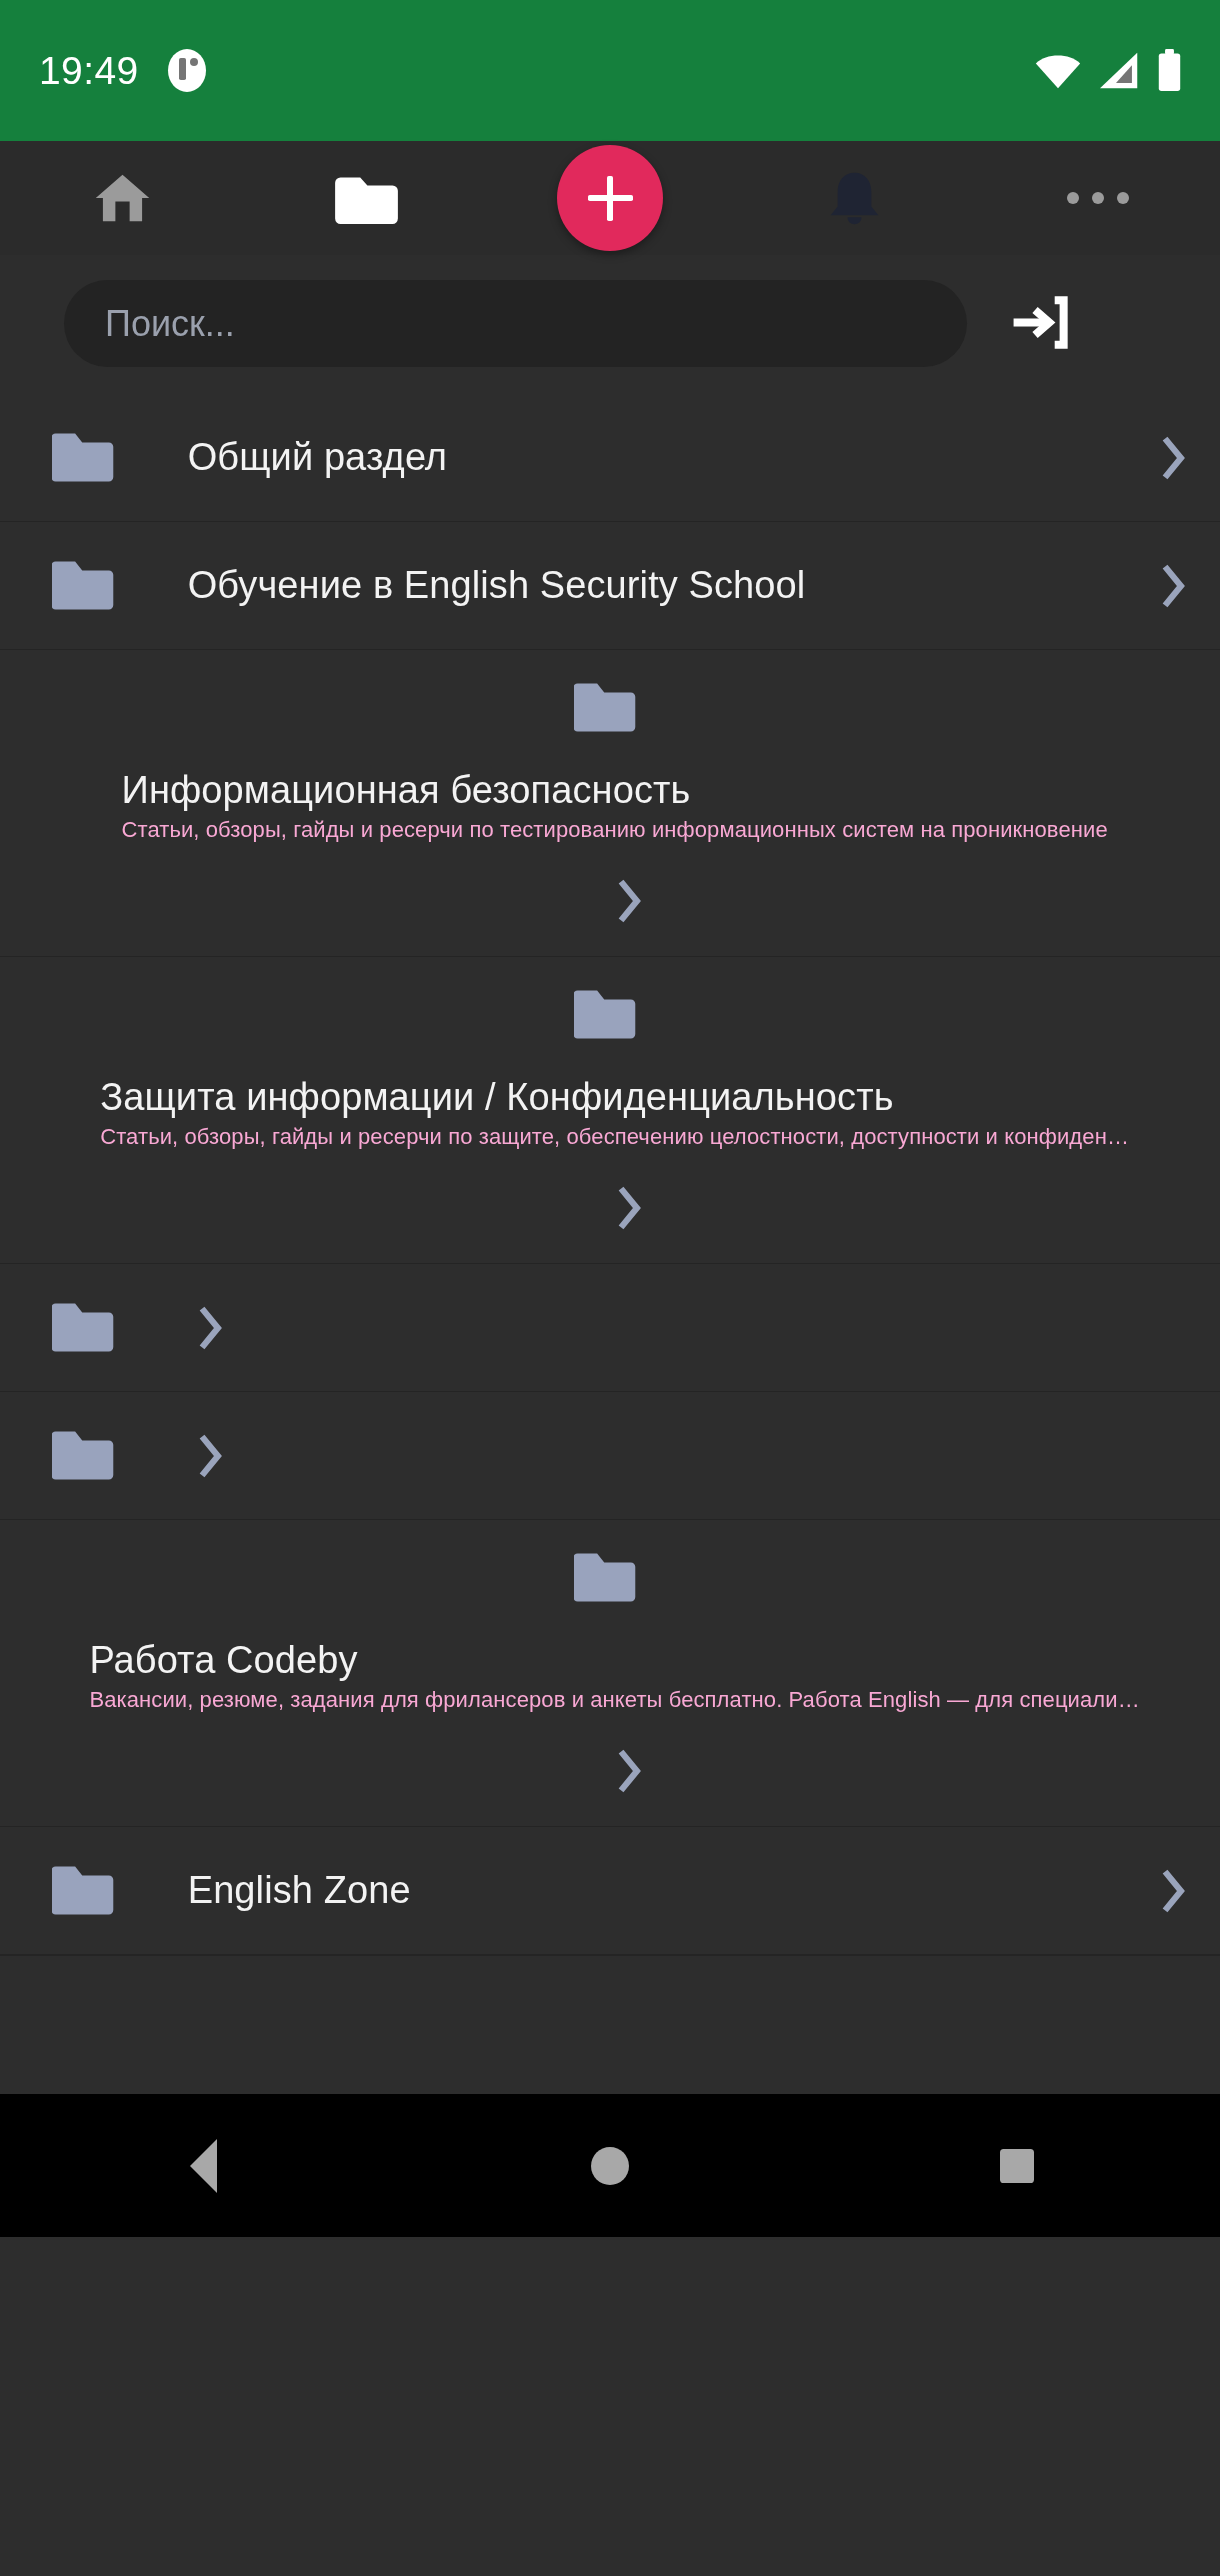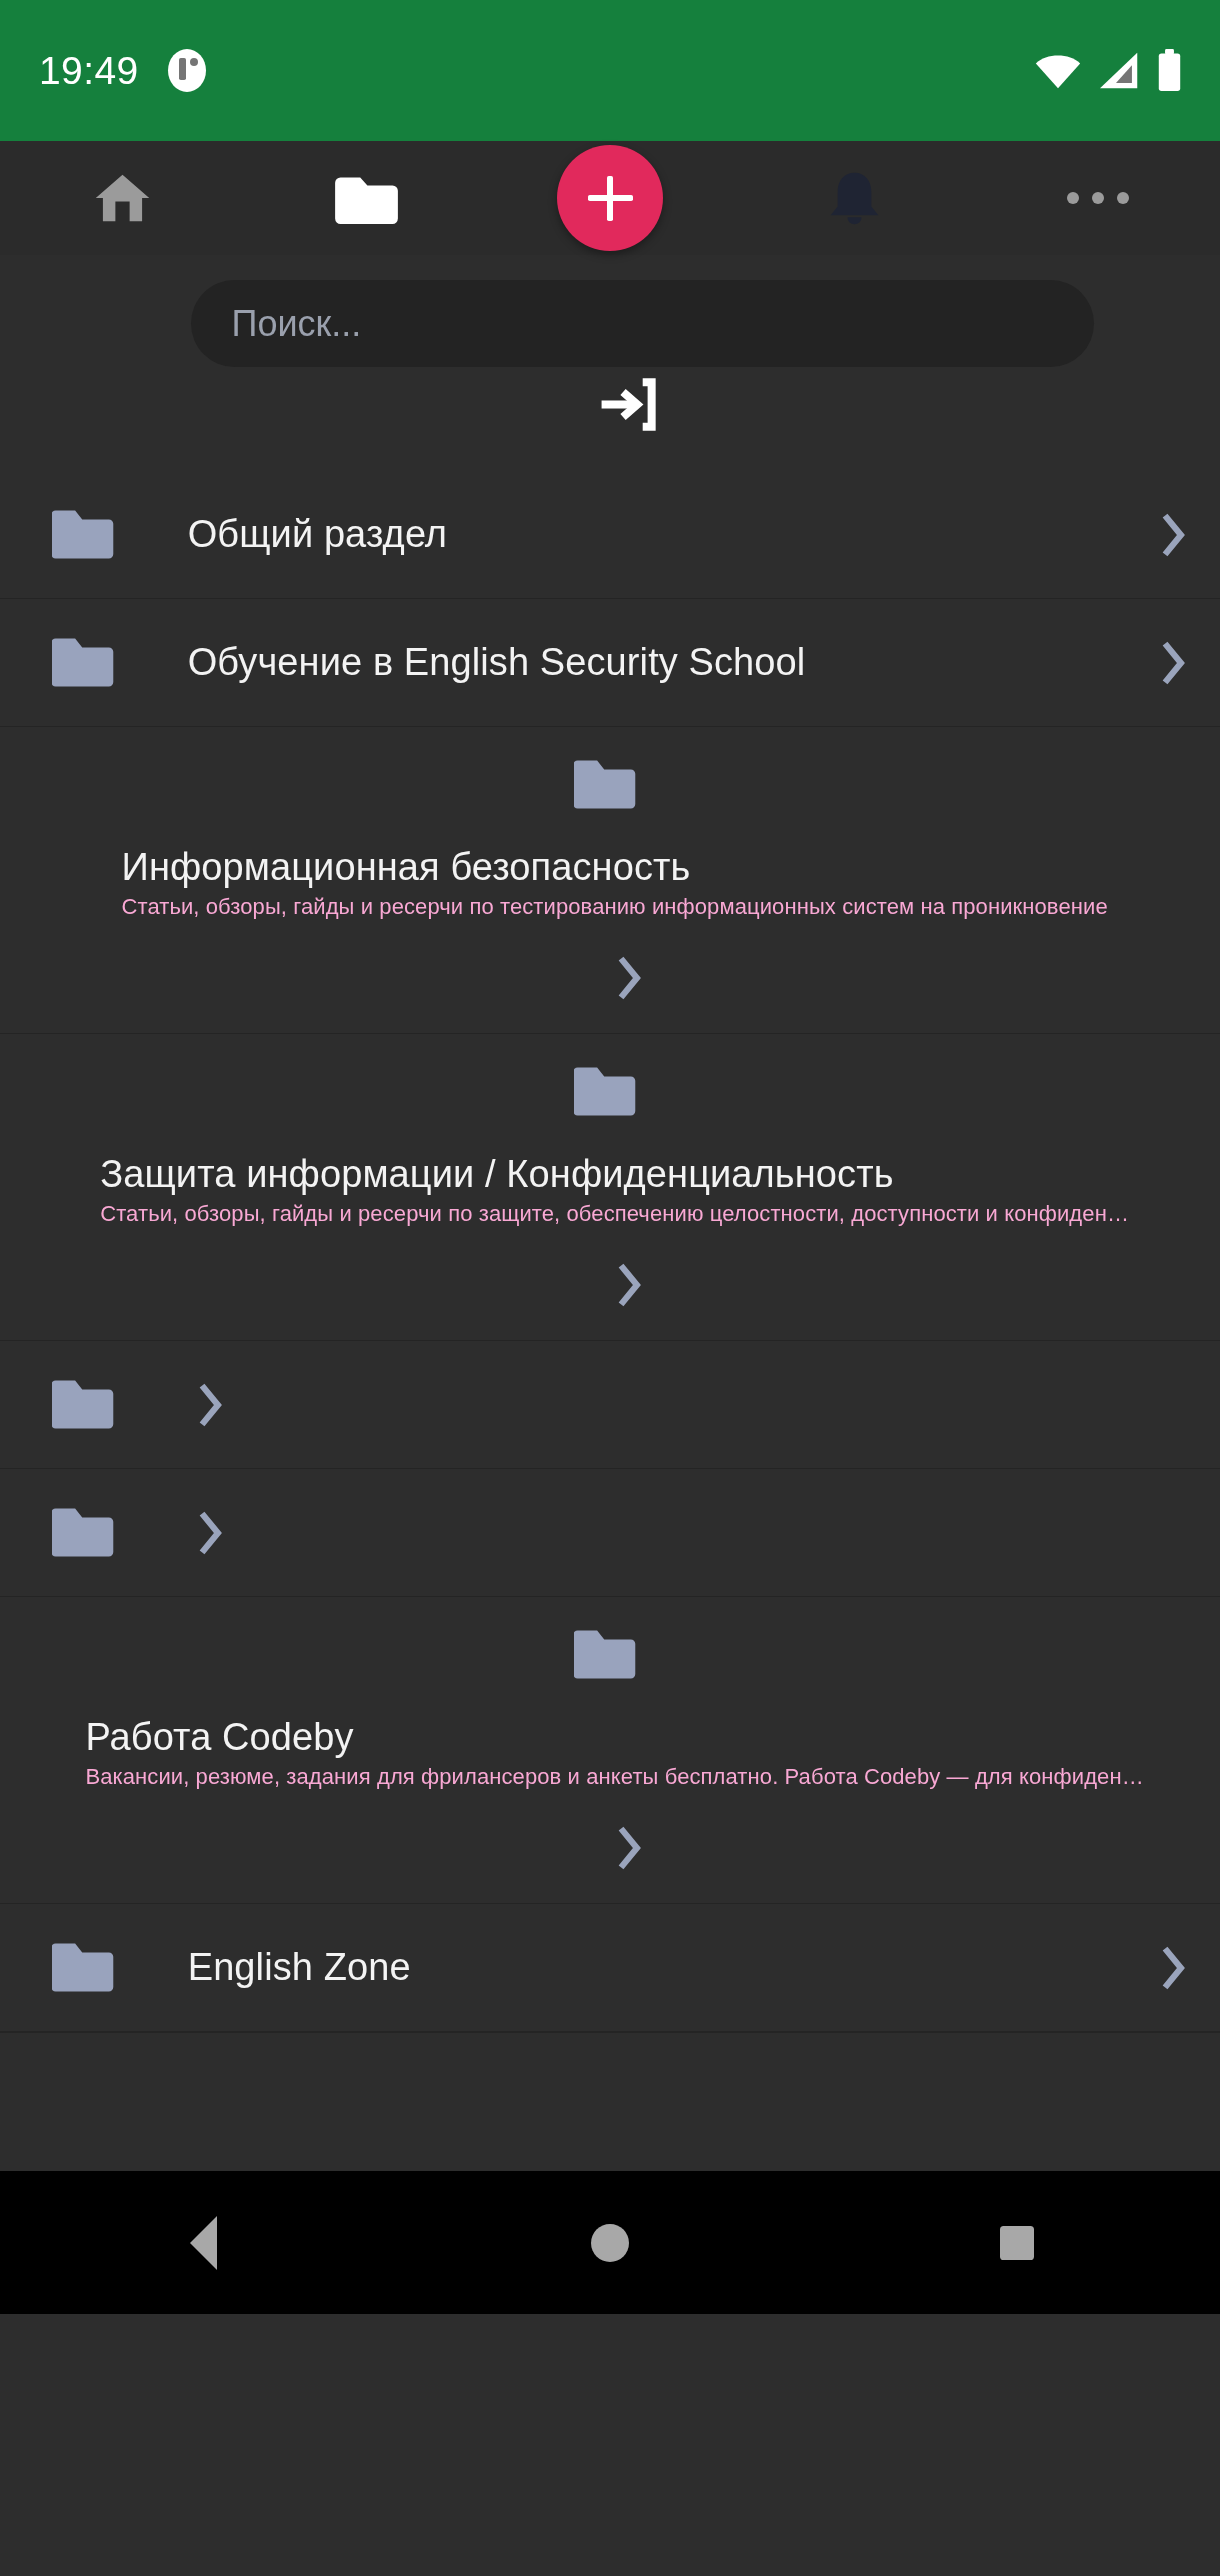--- a/index.html
+++ b/index.html
@@ -132,7 +132,6 @@
     align-items: center;
     padding: 25px 0 27px 0;
     position: relative;
-    flex-direction: column;
   }
   .search-box {
     margin-left: 64px;

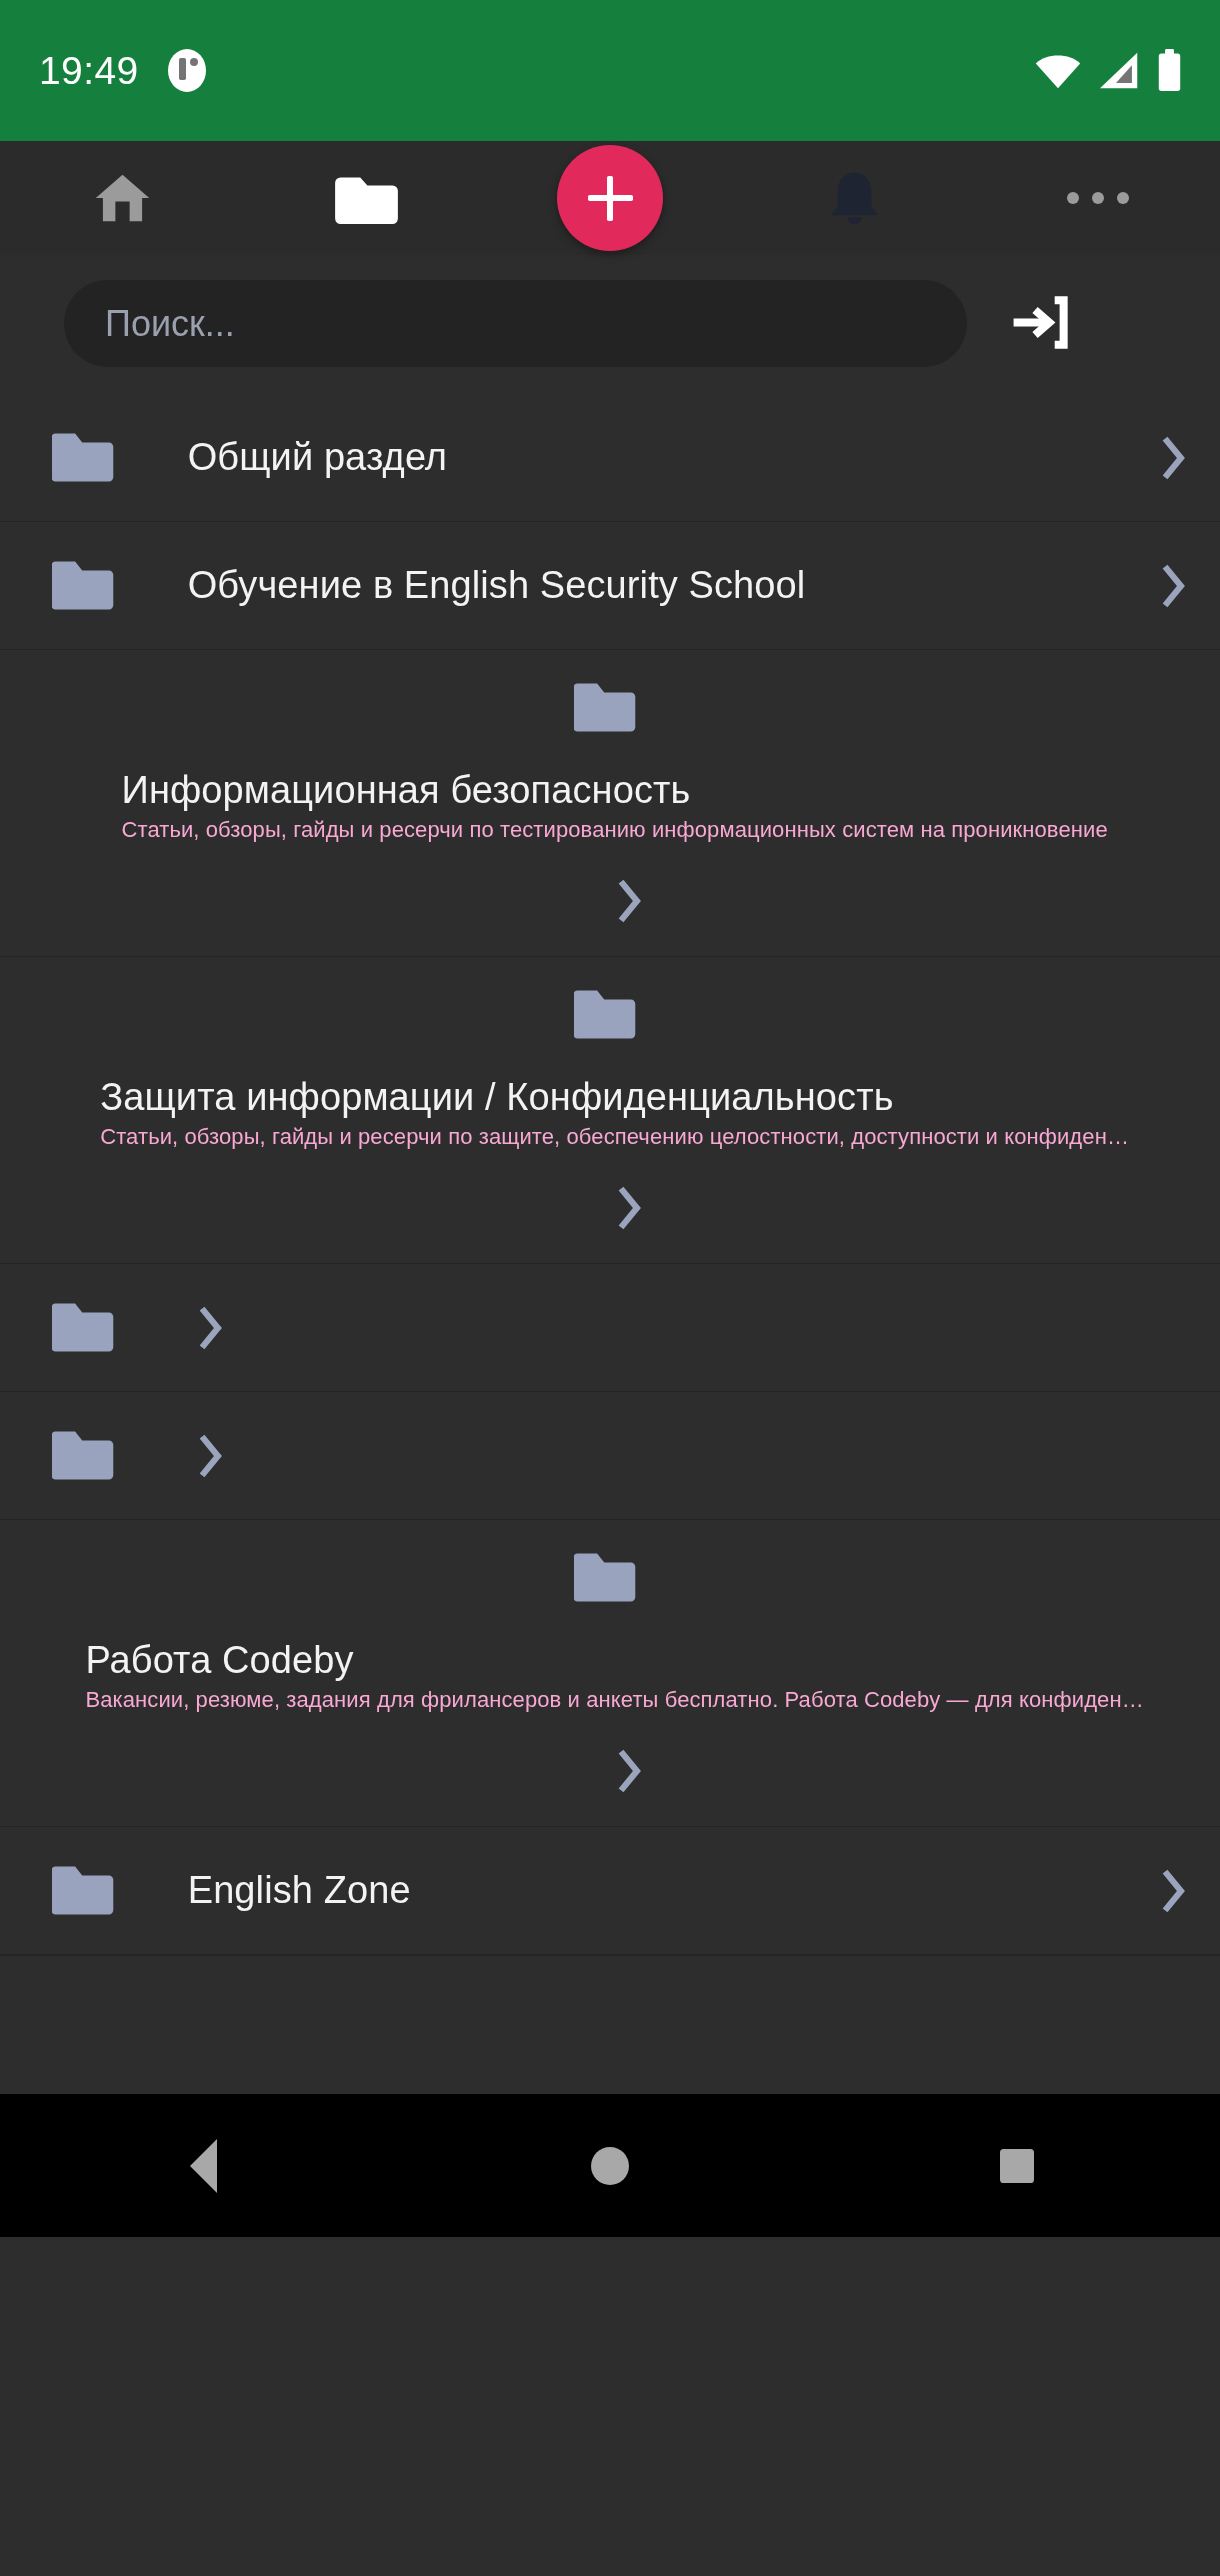--- a/index.html
+++ b/index.html
@@ -430,7 +430,7 @@
       </span>
       <div class="row-body">
         <div class="row-title">Работа Codeby</div>
-        <div class="row-desc">Вакансии, резюме, задания для фрилансеров и анкеты бесплатно. Работа Codeby — для конфиден…</div>
+        <div class="row-desc">Вакансии, резюме, задания для фрилансеров и анкеты бесплатно. Работа English — для специали…</div>
       </div>
       <span class="chevron">
         <svg width="30" height="50" viewBox="0 0 34 56" aria-hidden="true">

